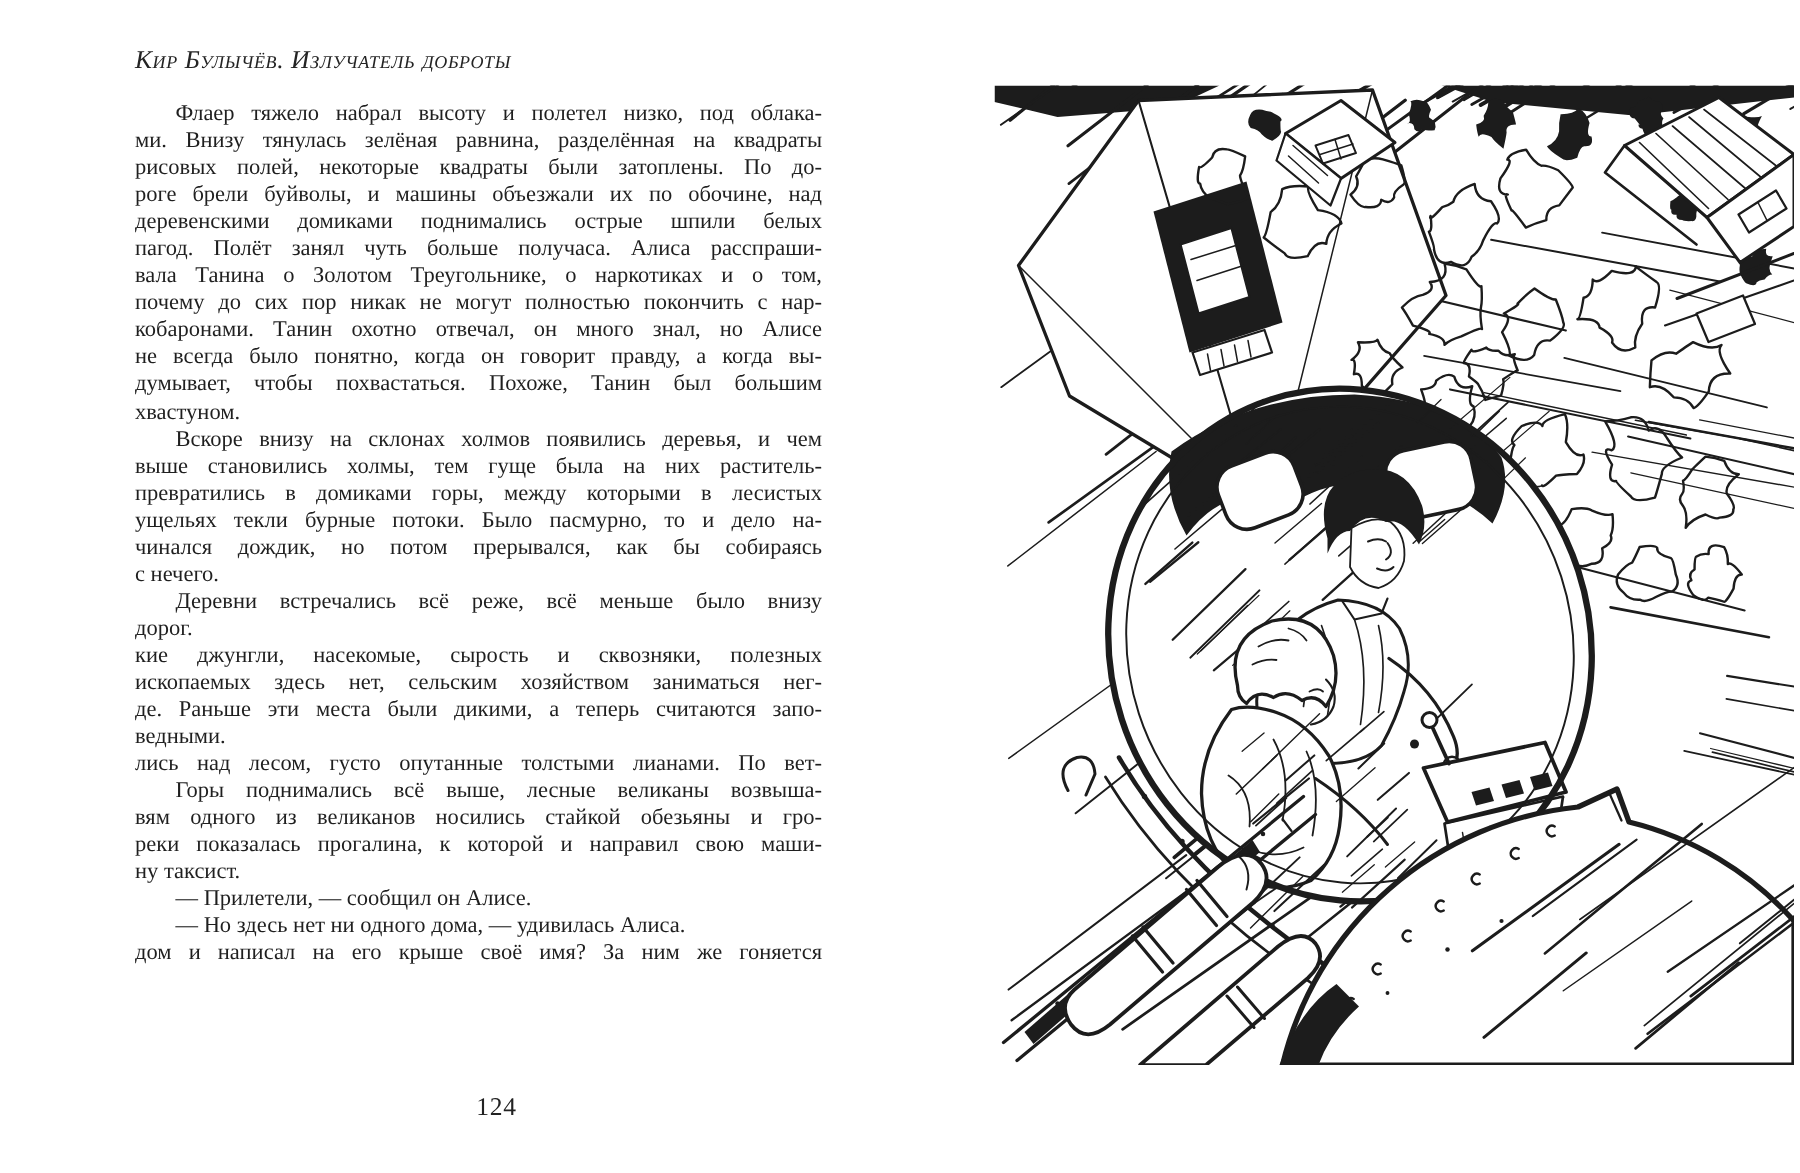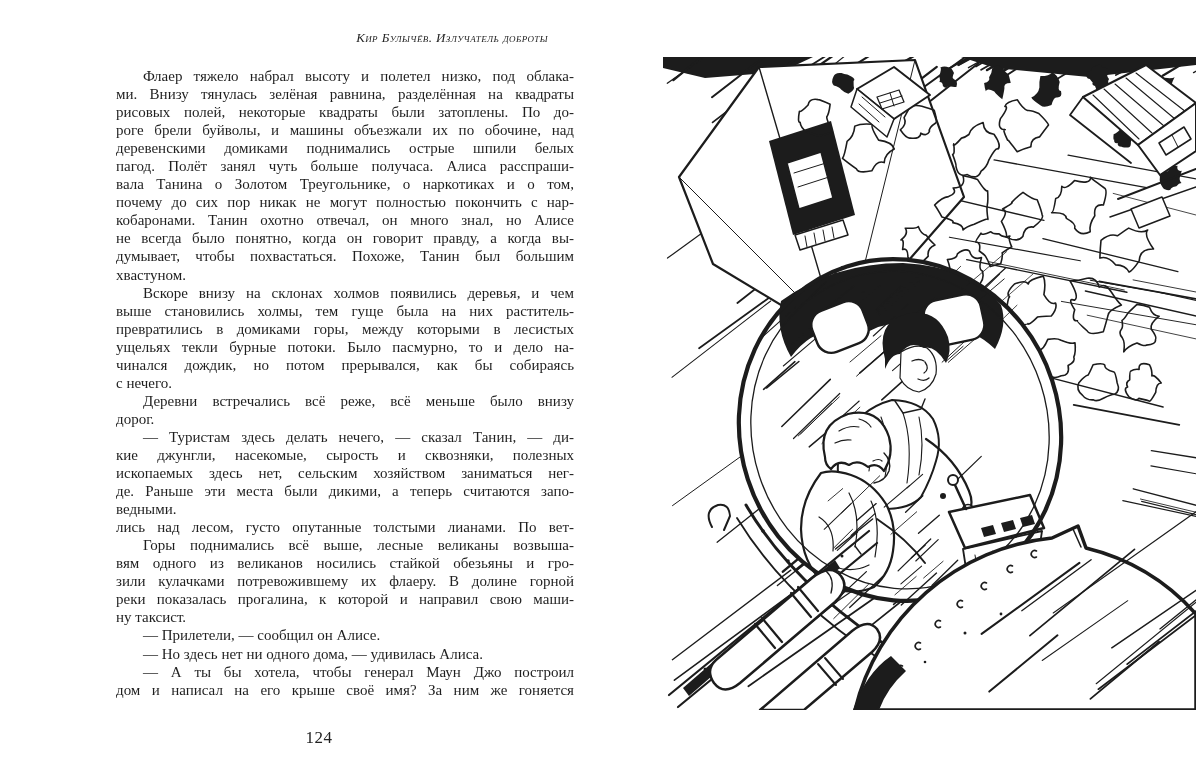--- a/index.html
+++ b/index.html
@@ -12,8 +12,8 @@
   .page-left{position:absolute;left:90px;top:0;width:458px;height:782px;}
   .running-header{
     position:absolute;top:30px;left:0;width:100%;
-    text-align:right;font-style:italic;font-variant:small-caps;
-    font-size:13px;letter-spacing:.4px;color:#242424;
+    text-align:left;font-style:italic;font-variant:small-caps;
+    font-size:17px;letter-spacing:.4px;color:#242424;
   }
   .text-block{position:absolute;top:67px;left:0;width:458px;margin-left:26px;}
   .line{

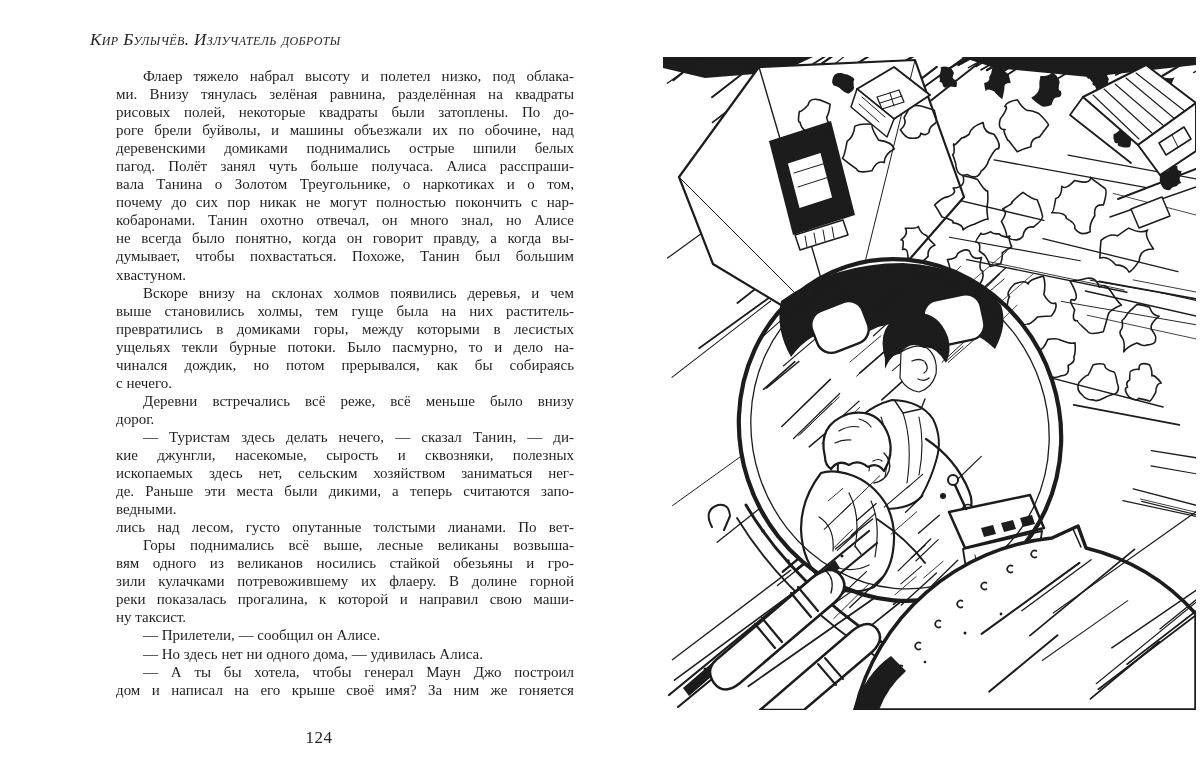--- a/index.html
+++ b/index.html
@@ -15,7 +15,7 @@
     text-align:left;font-style:italic;font-variant:small-caps;
     font-size:17px;letter-spacing:.4px;color:#242424;
   }
-  .text-block{position:absolute;top:67px;left:0;width:458px;margin-left:26px;}
+  .text-block{position:absolute;top:67px;left:0;width:458px;}
   .line{
     font-size:15px;line-height:18.05px;
     text-align:justify;text-align-last:justify;

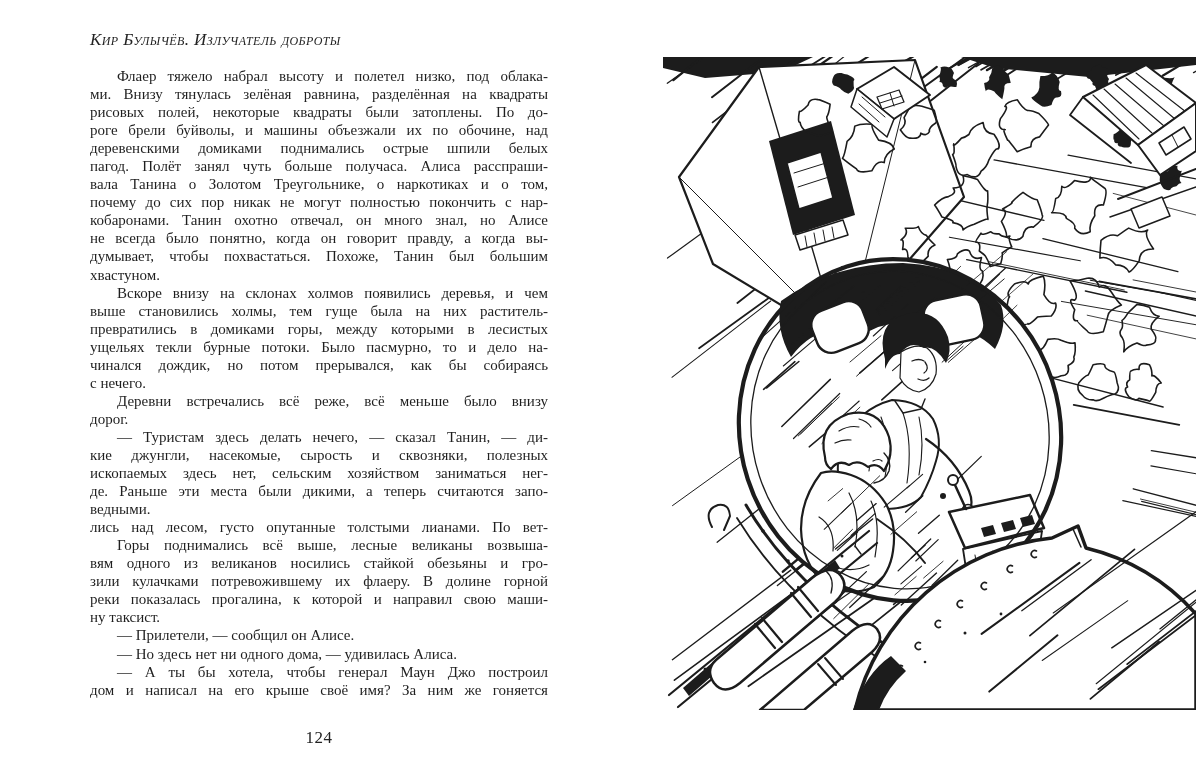--- a/index.html
+++ b/index.html
@@ -55,7 +55,6 @@
       <div class="line nf">с нечего.</div>
       <div class="line ind">Деревни встречались всё реже, всё меньше было внизу</div>
       <div class="line nf">дорог.</div>
-      <div class="line ind">— Туристам здесь делать нечего, — сказал Танин, — ди-</div>
       <div class="line">кие джунгли, насекомые, сырость и сквозняки, полезных</div>
       <div class="line">ископаемых здесь нет, сельским хозяйством заниматься нег-</div>
       <div class="line">де. Раньше эти места были дикими, а теперь считаются запо-</div>

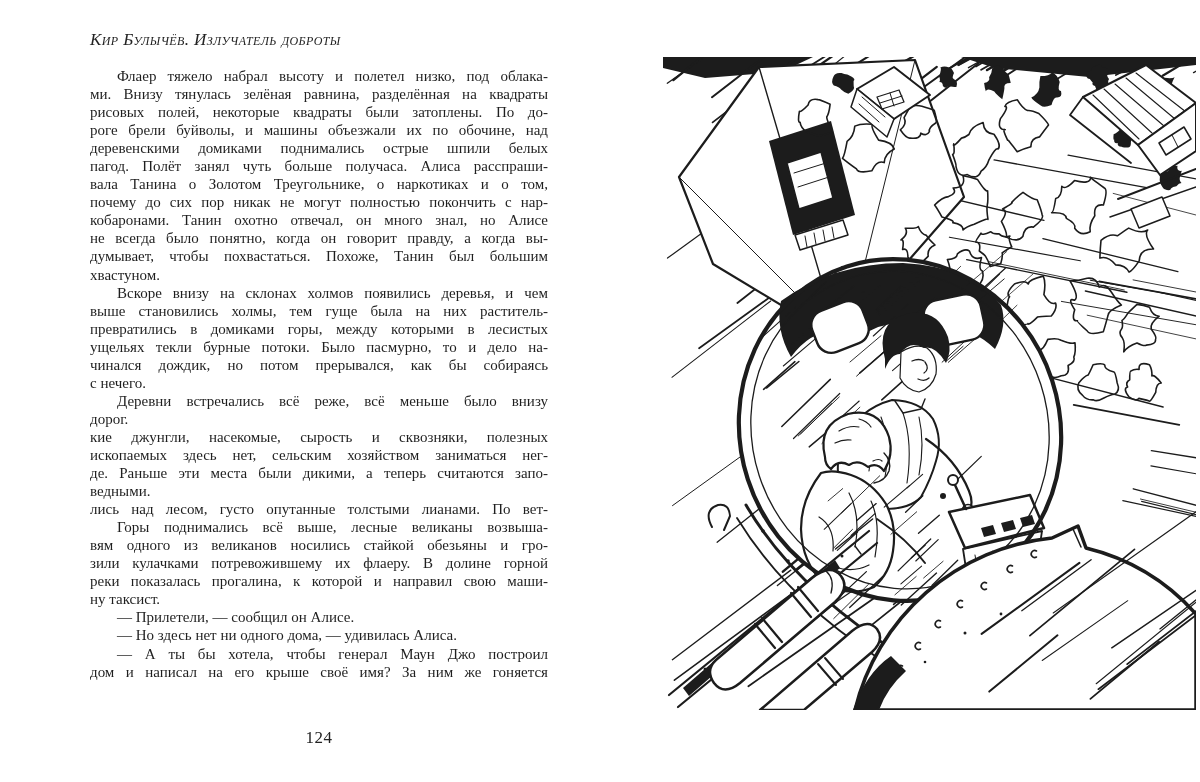--- a/index.html
+++ b/index.html
@@ -62,7 +62,6 @@
       <div class="line">лись над лесом, густо опутанные толстыми лианами. По вет-</div>
       <div class="line ind">Горы поднимались всё выше, лесные великаны возвыша-</div>
       <div class="line">вям одного из великанов носились стайкой обезьяны и гро-</div>
-      <div class="line">зили кулачками потревожившему их флаеру. В долине горной</div>
       <div class="line">реки показалась прогалина, к которой и направил свою маши-</div>
       <div class="line nf">ну таксист.</div>
       <div class="line ind nf">— Прилетели, — сообщил он Алисе.</div>

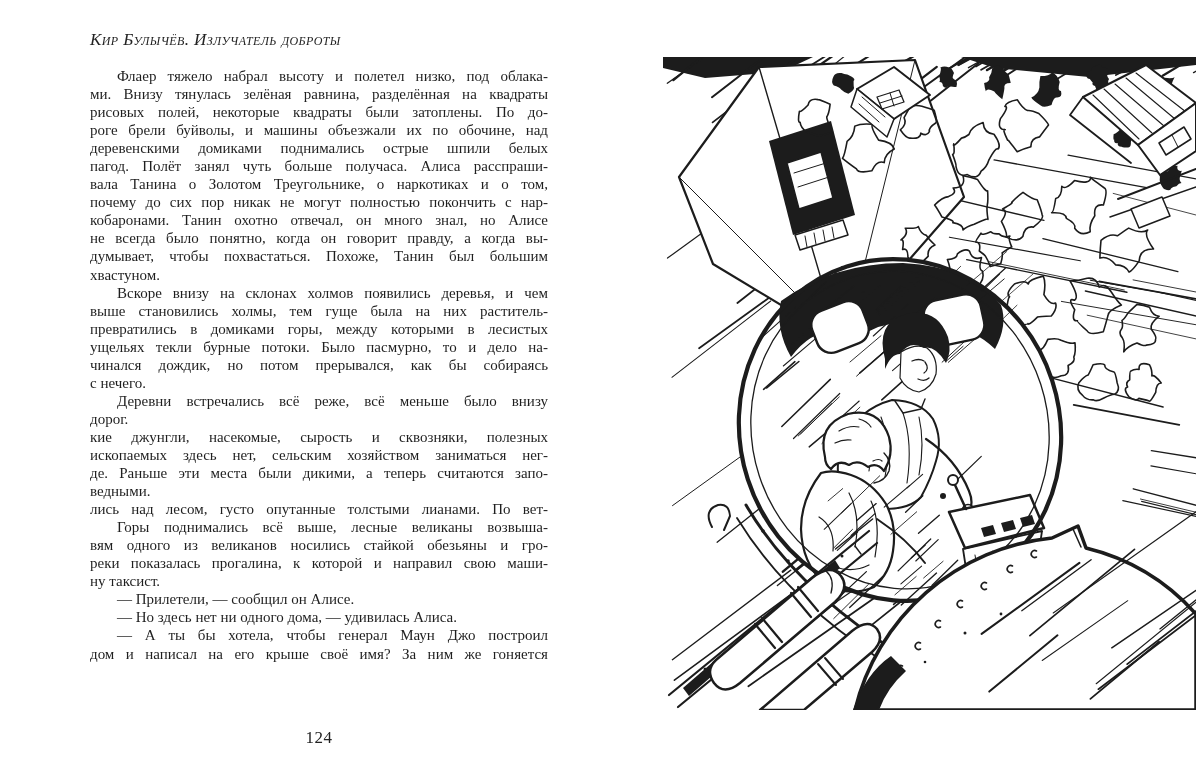--- a/index.html
+++ b/index.html
@@ -66,7 +66,6 @@
       <div class="line nf">ну таксист.</div>
       <div class="line ind nf">— Прилетели, — сообщил он Алисе.</div>
       <div class="line ind nf">— Но здесь нет ни одного дома, — удивилась Алиса.</div>
-      <div class="line ind">— А ты бы хотела, чтобы генерал Маун Джо построил</div>
       <div class="line">дом и написал на его крыше своё имя? За ним же гоняется</div>
     </div>
   <div class="page-number">124</div>

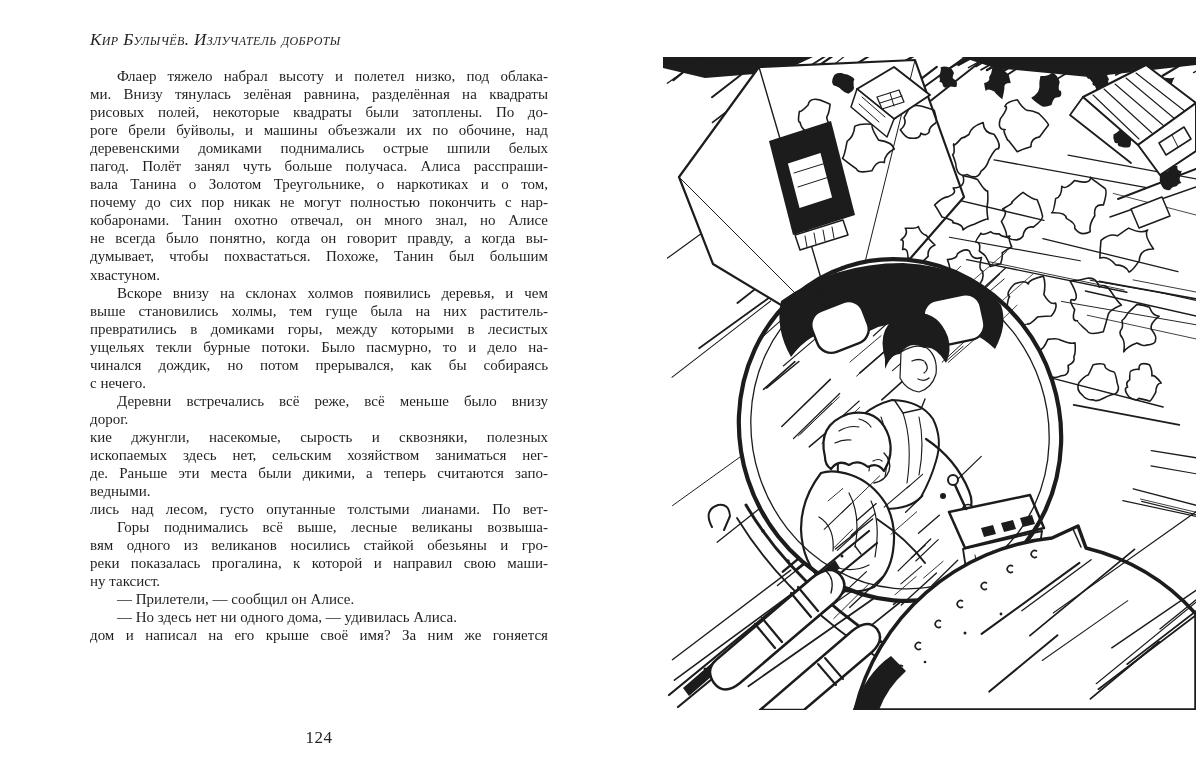--- a/index.html
+++ b/index.html
@@ -23,7 +23,7 @@
   .line.nf{text-align-last:left;}
   .line.ind{text-indent:27px;}
   .page-number{
-    position:absolute;top:728px;left:0;width:100%;
+    position:absolute;top:728px;left:12px;width:100%;
     text-align:center;font-size:17px;letter-spacing:.5px;color:#222;
   }
   .illustration-wrap{position:absolute;left:663px;top:57px;width:533px;height:653px;}

